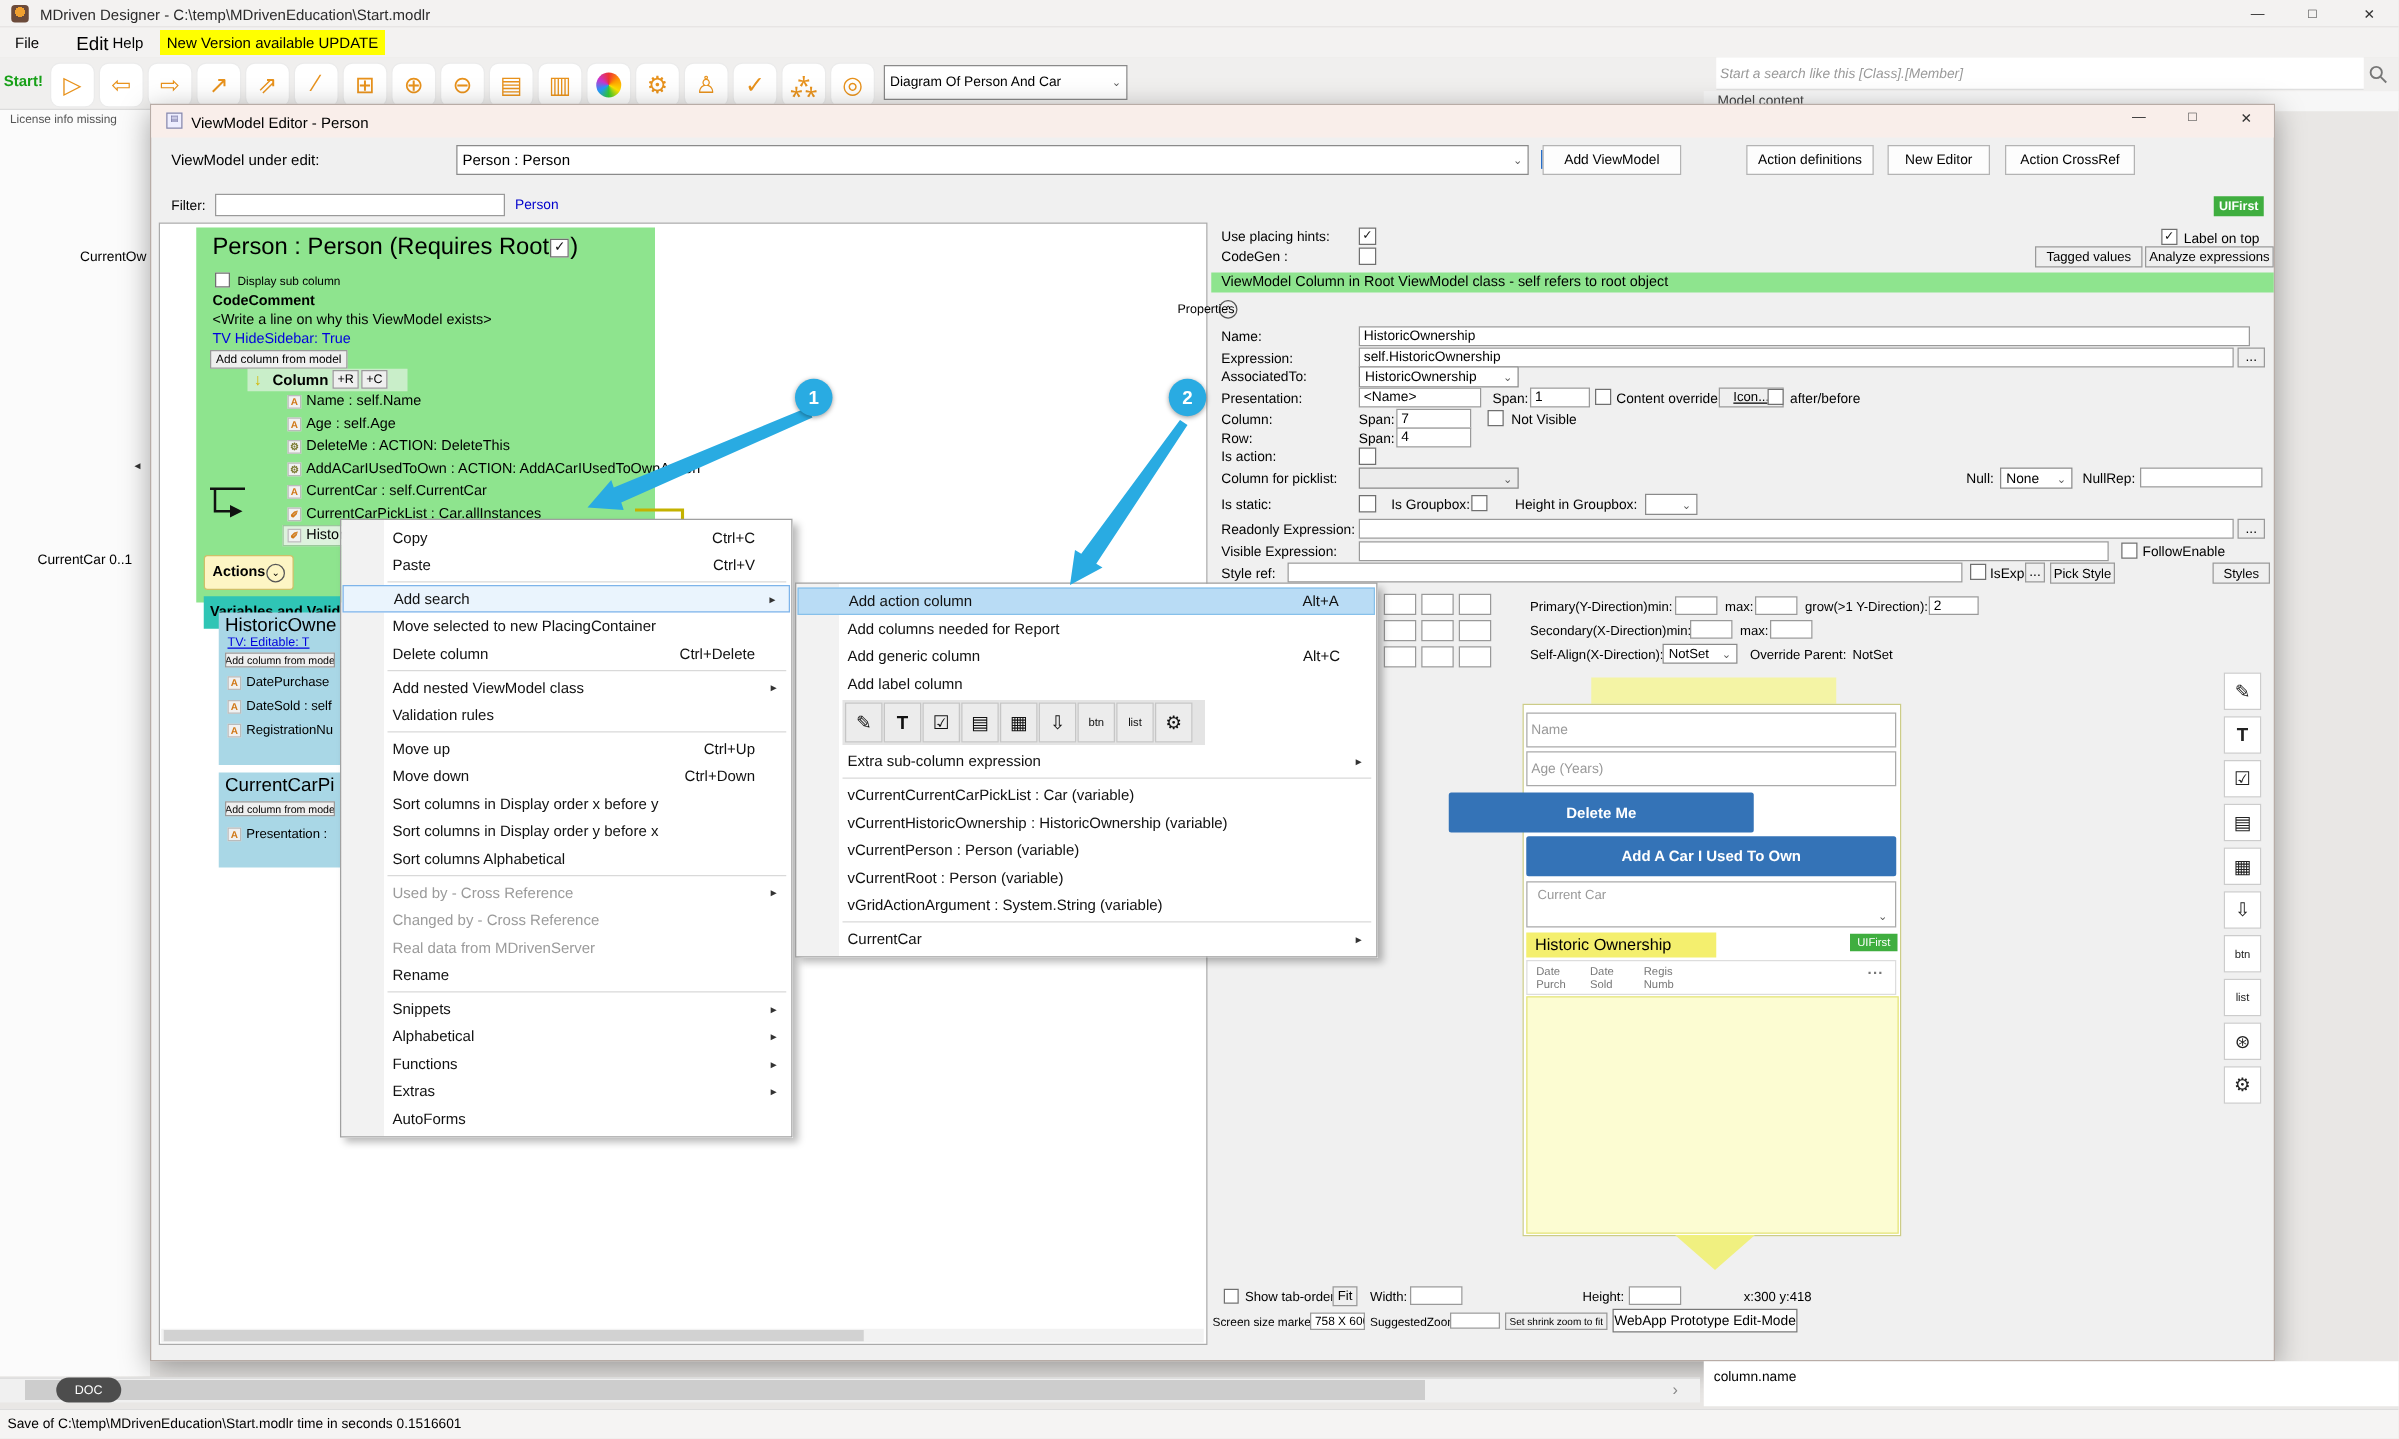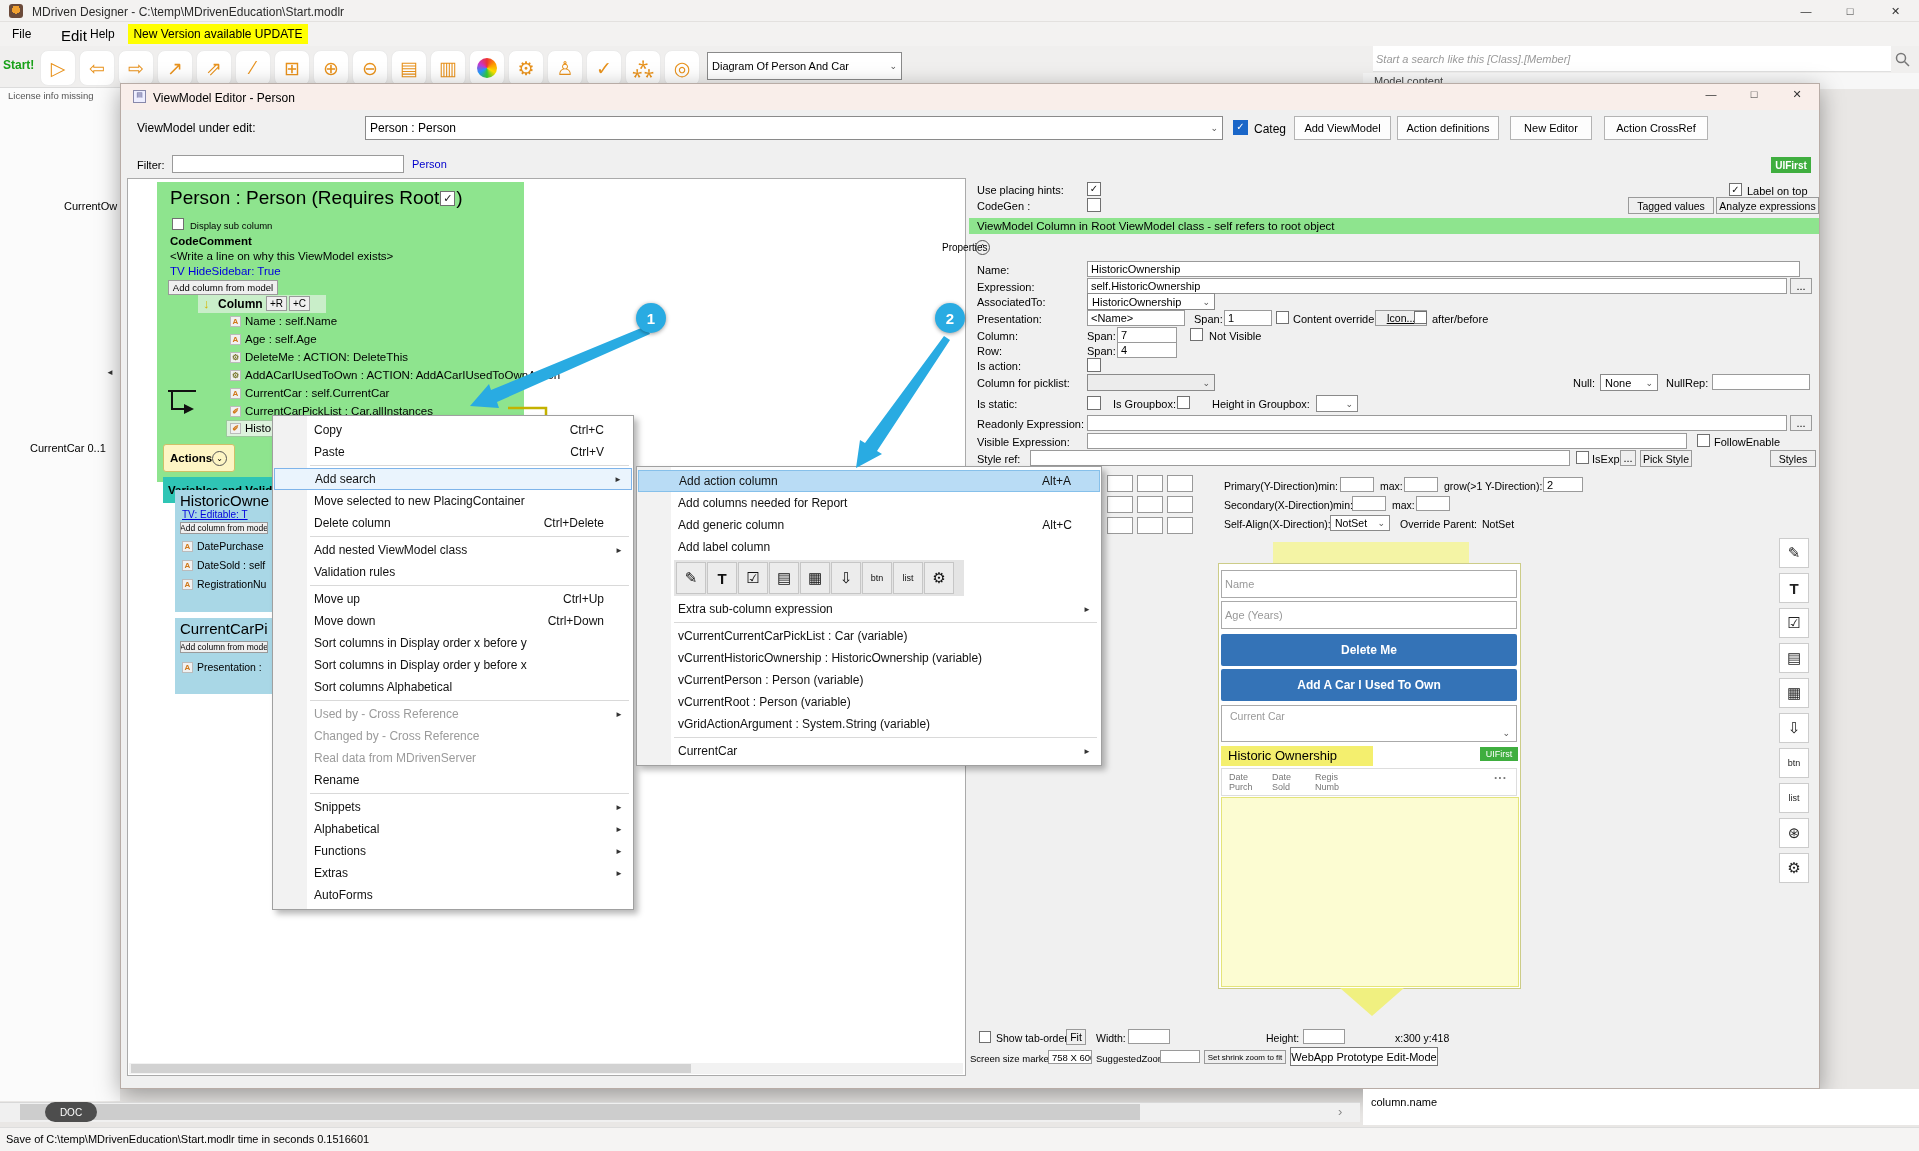--- a/index.html
+++ b/index.html
@@ -145,7 +145,7 @@
   </div>
 <div class="a cb blue ck" style="left:1233px;top:120px;width:15px;height:15px"></div>
 <div class="a lab" style="left:1254px;top:122px;font-size:12px">Categ</div>
-<div class="a btn" style="left:1294px;top:116px;width:97px;height:24px">
+<div class="a btn" style="left:1234px;top:116px;width:111px;height:24px">
     <span>Add ViewModel</span>
   </div>
 <div class="a btn" style="left:1397px;top:116px;width:102px;height:24px">

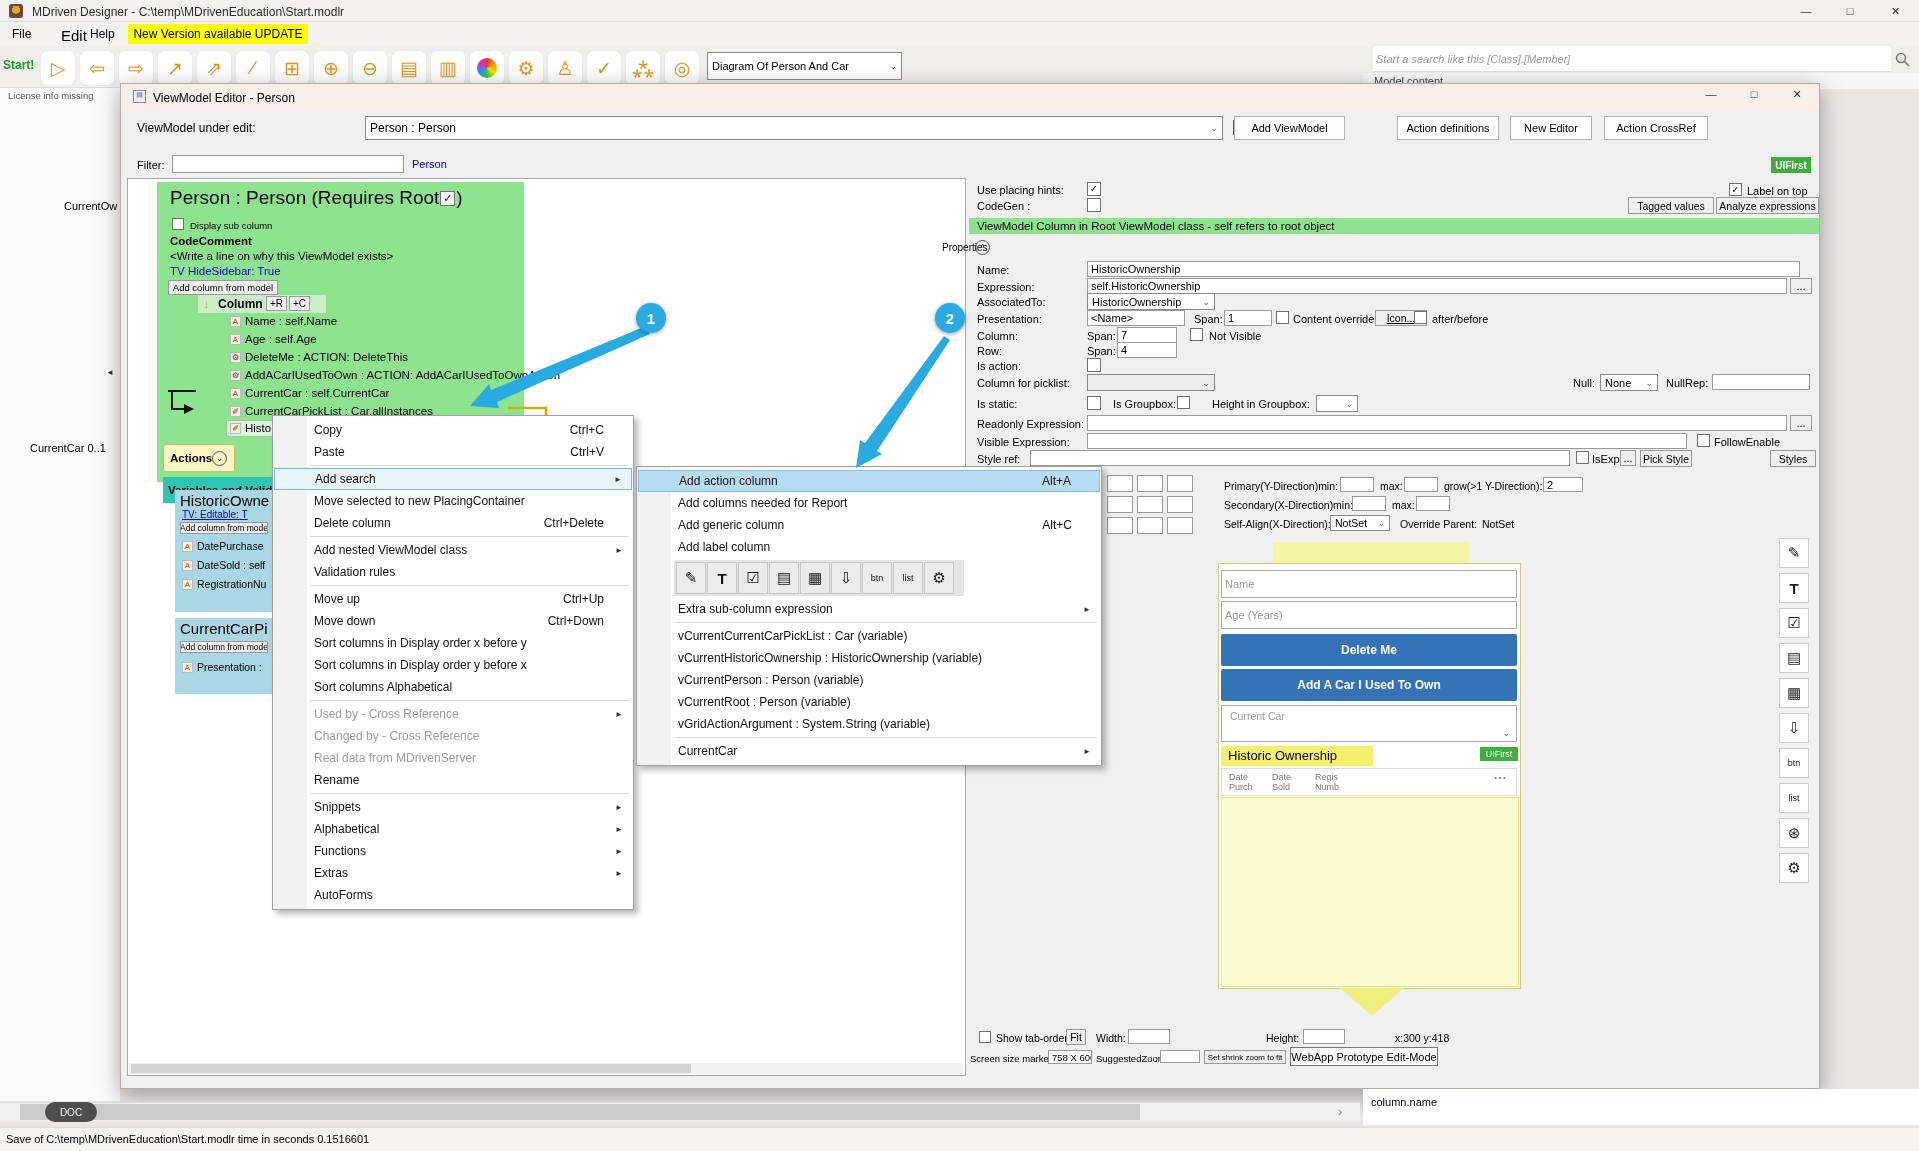--- a/index.html
+++ b/index.html
@@ -228,7 +228,7 @@
   <polyline points="508,408 546,408 546,440" fill="none" stroke="#c4b200" stroke-width="2.5"></polyline>
 </svg>
 
-<div class="a" style="left:163px;top:444px;width:72px;height:28px;background:#fdf5c4;border:1px solid #cfc068;border-radius:3px;display:flex;align-items:center;padding:0 6px">
+<div class="a" style="left:163px;top:444px;width:72px;height:28px;background:#fdf5c4;border:1px solid #cfc068;border-radius:3px;display:flex;align-items:center;justify-content:space-between;padding:0 6px">
     <span style="font-weight:bold;font-size:11.5px">Actions</span>
     <span style="width:15px;height:15px;border:1px solid #555;border-radius:50%;font-size:8px;text-align:center;line-height:13px">⌄</span>
   </div>

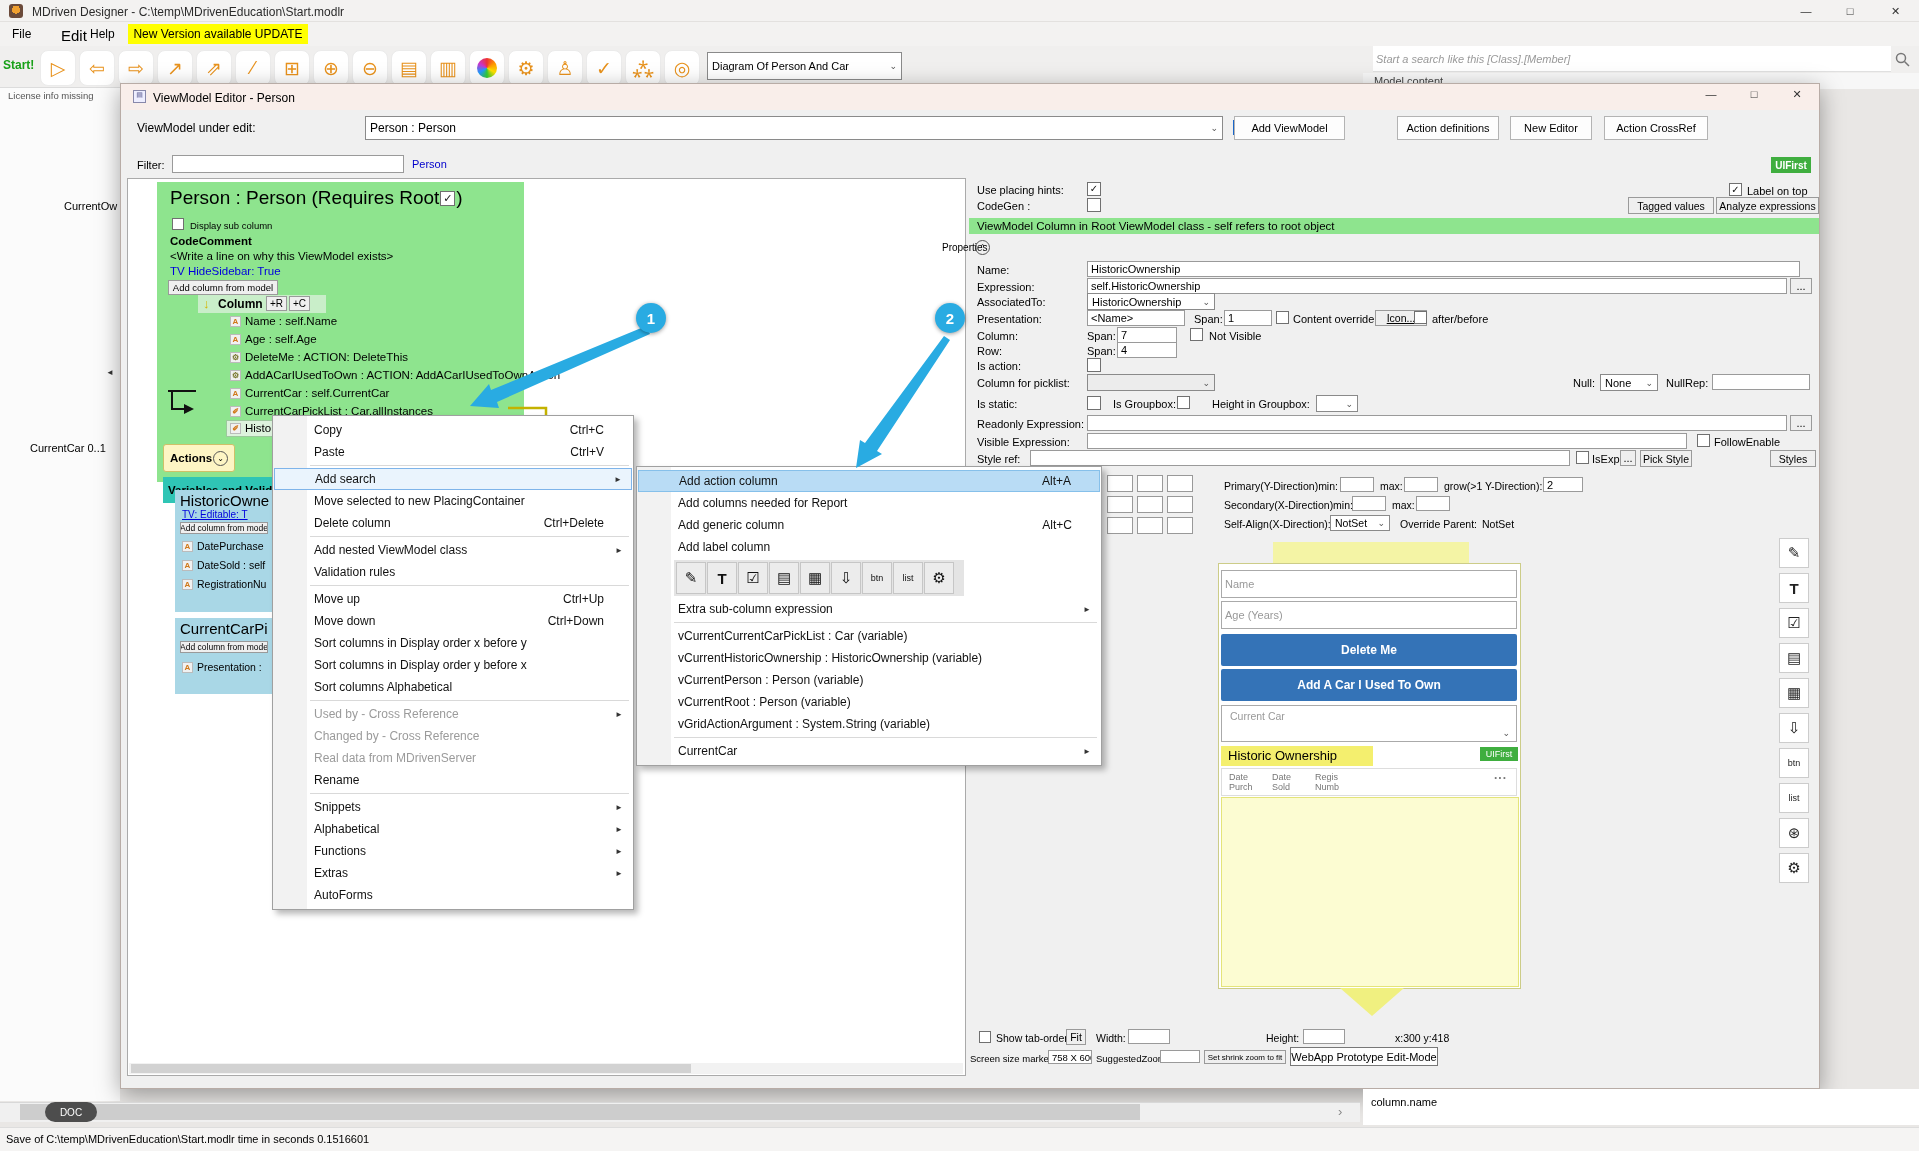--- a/index.html
+++ b/index.html
@@ -412,7 +412,7 @@
 <div class="a" style="left:1218px;top:563px;width:303px;height:426px;background:#fff;border:1px solid #cccc88"></div>
 <input class="a fld" style="left: 1221px; top: 570px; width: 296px; height: 28px; border: 1px solid rgb(170, 170, 170);" placeholder="Name">
 <input class="a fld" style="left: 1221px; top: 601px; width: 296px; height: 28px; border: 1px solid rgb(170, 170, 170);" placeholder="Age (Years)">
-<div class="a pbtn" style="left:1221px;top:634px;width:296px;height:32px">
+<div class="a pbtn" style="left:1159px;top:634px;width:244px;height:32px">
     <span>Delete Me</span>
   </div>
 <div class="a pbtn" style="left:1221px;top:669px;width:296px;height:32px">

